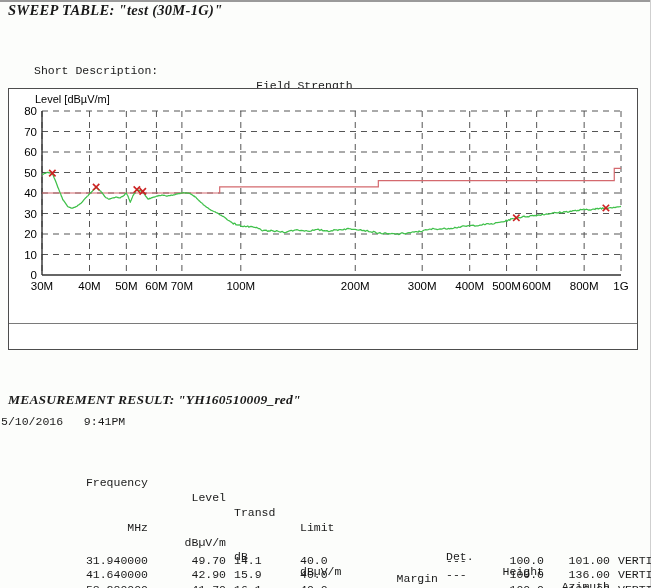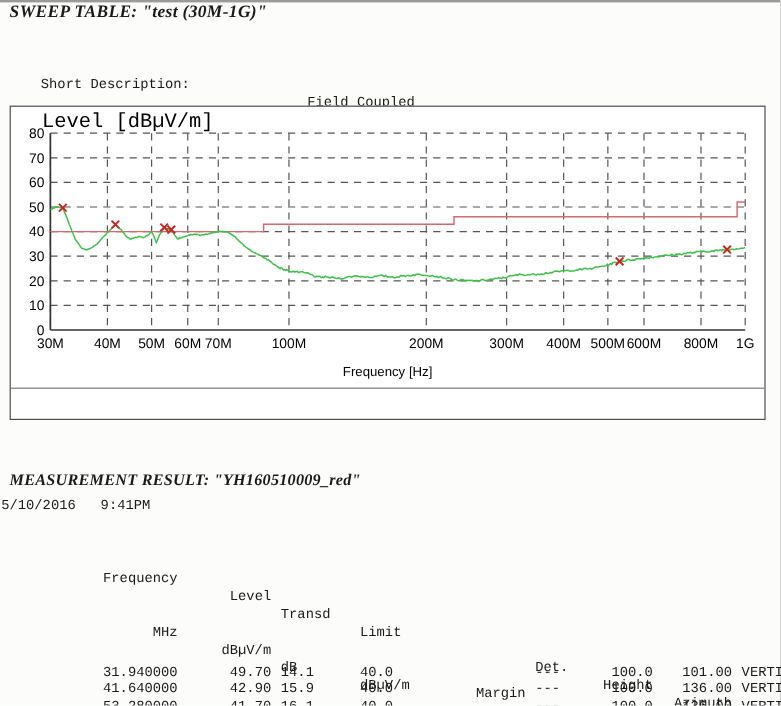--- a/index.html
+++ b/index.html
@@ -172,7 +172,7 @@
   <div class="hdr-grid">
     <div class="hdr-row">
       <span class="c col-desc-lbl">Short Description:</span>
-      <span class="c col-desc-val">Field Coupled</span>
+      <span class="c col-desc-val">Field Strength</span>
     </div>
     <div class="hdr-row">
       <span class="c col-start">Start</span>

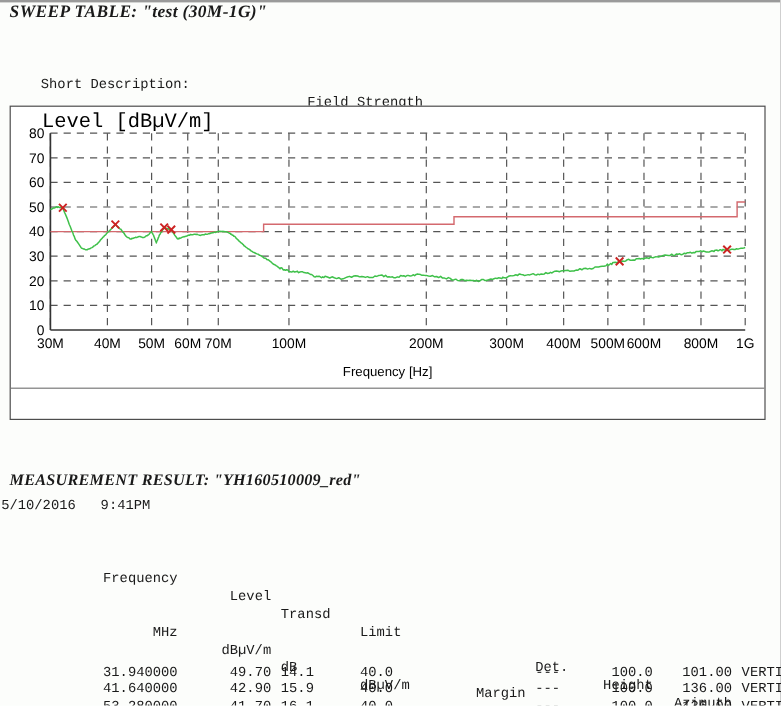--- a/index.html
+++ b/index.html
@@ -81,8 +81,8 @@
   .ylabel {
     position: absolute;
     left: 26px; top: 4px;
-    font-family: Liberation Mono, monospace;
-    font-size: 17px;
+    font-family: Liberation Sans, sans-serif;
+    font-size: 11px;
     color: #000;
     white-space: pre;
   }

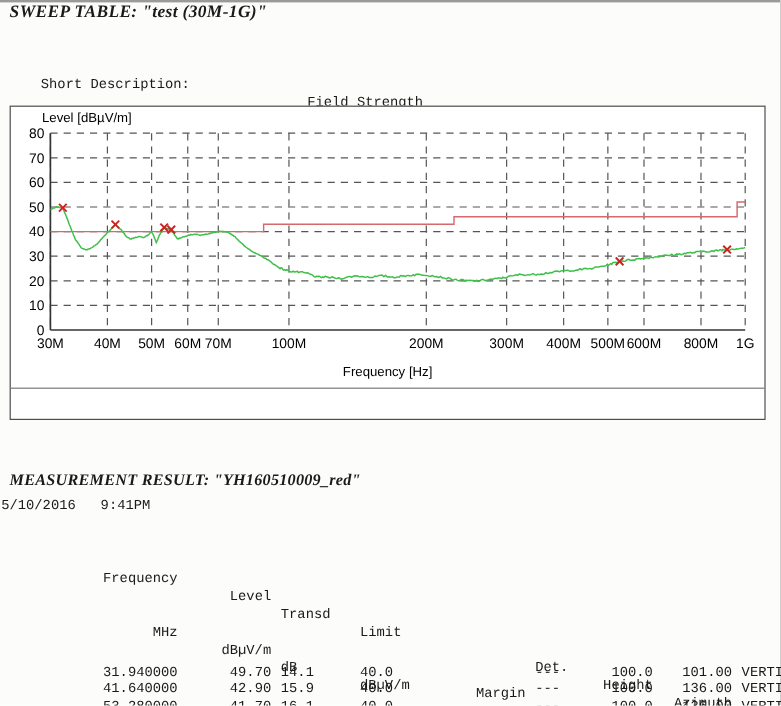--- a/index.html
+++ b/index.html
@@ -284,7 +284,6 @@
             </g>
           </g>
         </svg>
-      <div class="xlabel">Frequency [Hz]</div>
       <div class="legend-sep"></div>
     </div>
   </div>

